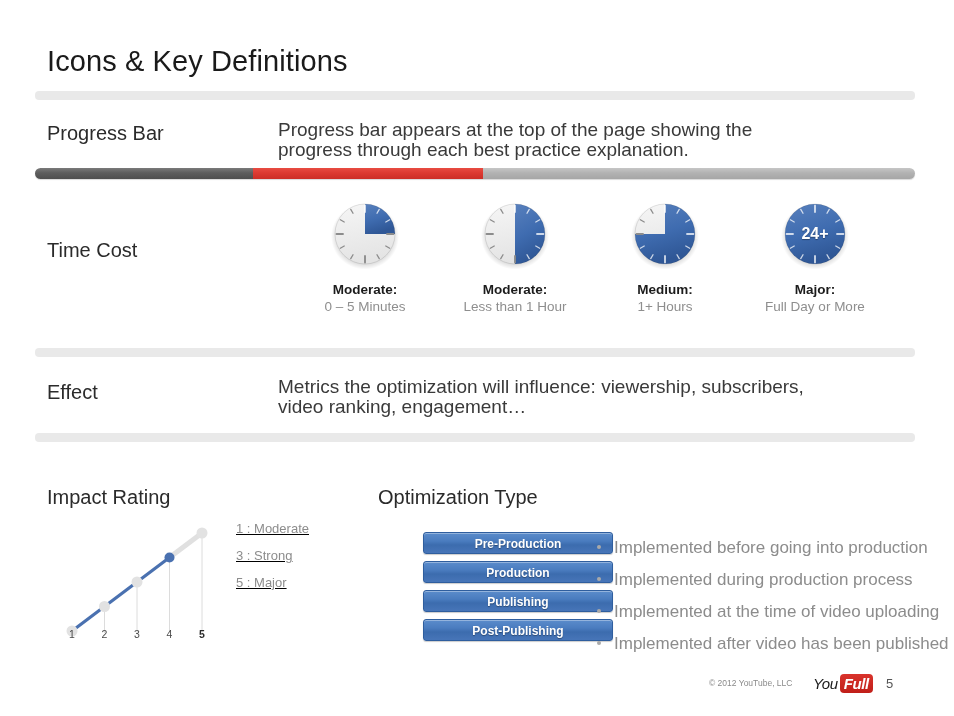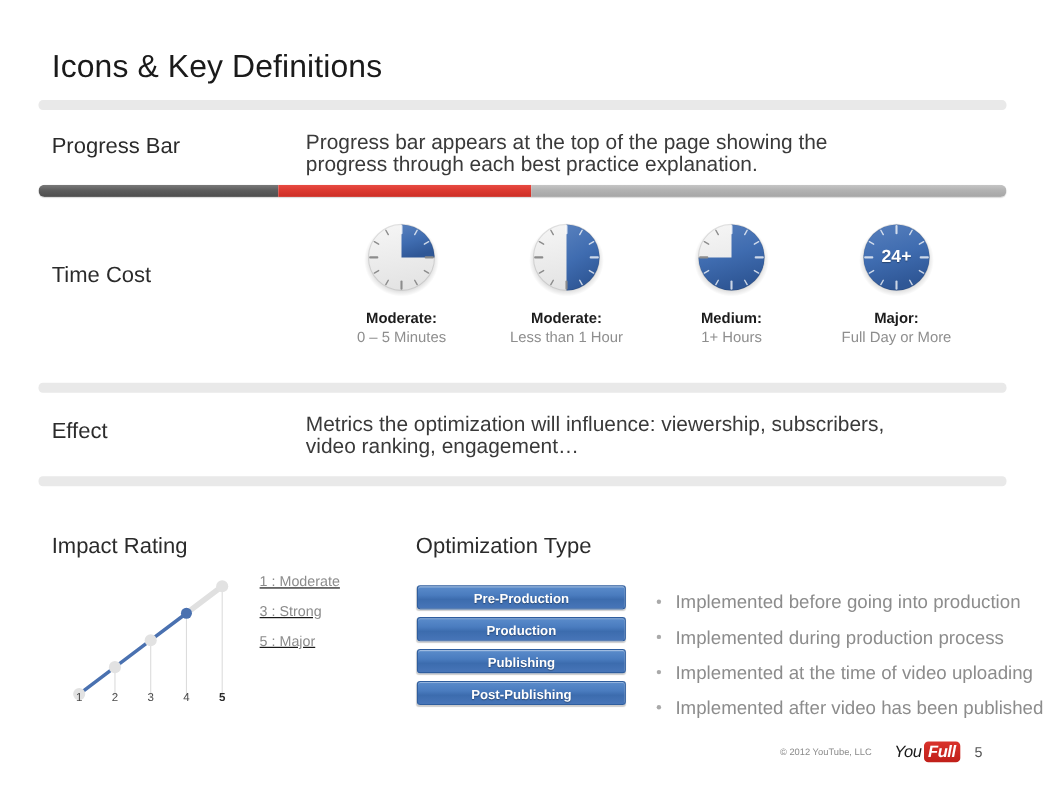--- a/index.html
+++ b/index.html
@@ -221,6 +221,7 @@
     line-height: 22px;
     text-shadow: 0 1px 1px rgba(0,0,0,0.35);
     box-sizing: border-box;
+    margin-left: 44px;
   }
 
   

